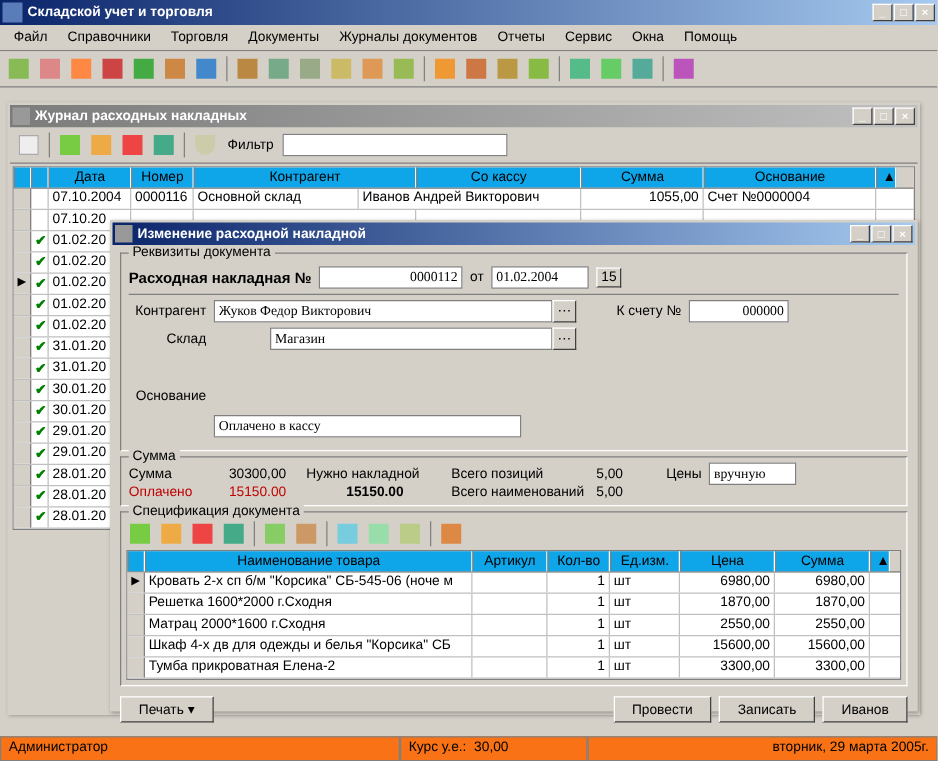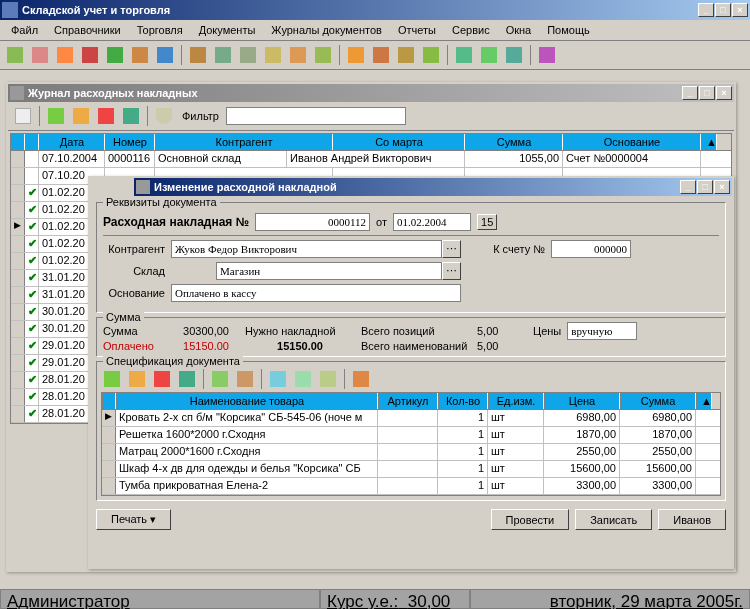--- a/index.html
+++ b/index.html
@@ -173,7 +173,7 @@
       <div class="cell" style="width:66px">Дата</div>
       <div class="cell" style="width:50px">Номер</div>
       <div class="cell" style="width:178px">Контрагент</div>
-      <div class="cell" style="width:132px">Со марта</div>
+      <div class="cell" style="width:132px">Со кассу</div>
       <div class="cell" style="width:98px">Сумма</div>
       <div class="cell" style="width:138px">Основание</div>
       <div class="cell" style="width:16px">▲</div>

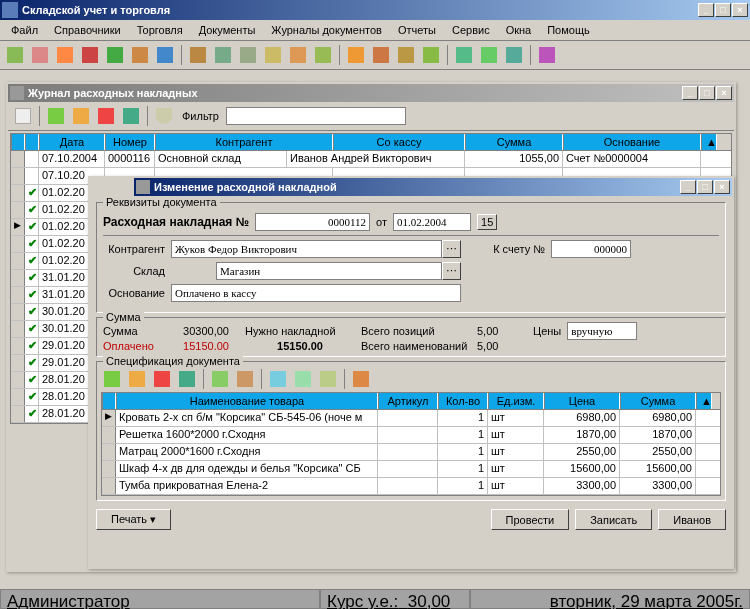--- a/index.html
+++ b/index.html
@@ -16,7 +16,7 @@
 .tbsep { width: 1px; height: 20px; background: #808080; margin: 0 2px; }
 .subwin { position: absolute; border: 2px solid #d4d0c8; background: #d4d0c8; box-shadow: 1px 1px 3px rgba(0,0,0,0.3); }
 .subtitle { background: linear-gradient(to right, #7b7b7b, #c0c0c0); color: white; height: 18px; display: flex; align-items: center; padding: 0 2px; }
-.subtitle.active { background: linear-gradient(to right, #0a246a, #a6caf0); margin-left: 44px; }
+.subtitle.active { background: linear-gradient(to right, #0a246a, #a6caf0); }
 .subtitle .icon { width: 14px; height: 14px; background: #999; margin-right: 4px; }
 .subtitle .title { flex: 1; font-weight: bold; }
 .grid { background: white; border: 1px solid #808080; font-size: 11px; }

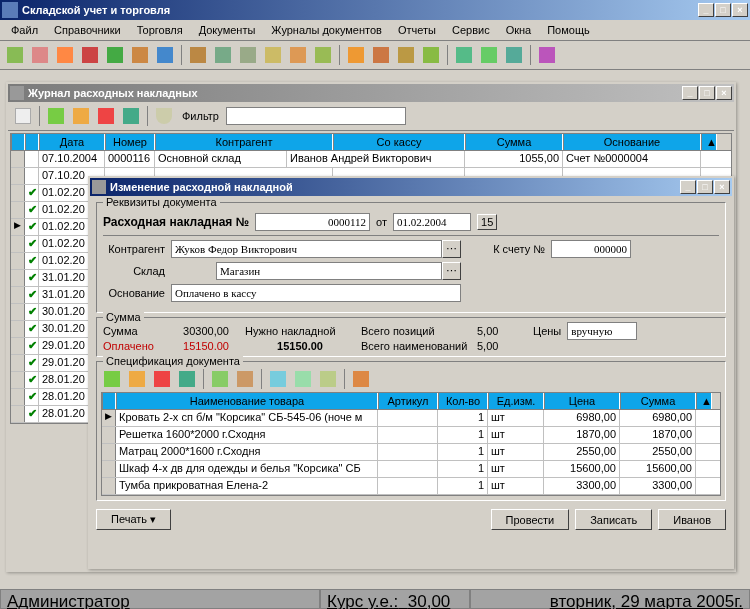--- a/index.html
+++ b/index.html
@@ -382,7 +382,7 @@
       </div>
       <div class="formrow">
         <span class="lbl" style="width:62px">Основание</span>
-        <input class="txtinput" style="width: 290px;" value="Оплачено в кассу">
+        <input class="txtinput" style="width: 246px; margin-top: 48px;" value="Оплачено в кассу">
       </div>
     </div>
     <div class="fieldset" style="padding:4px 6px">

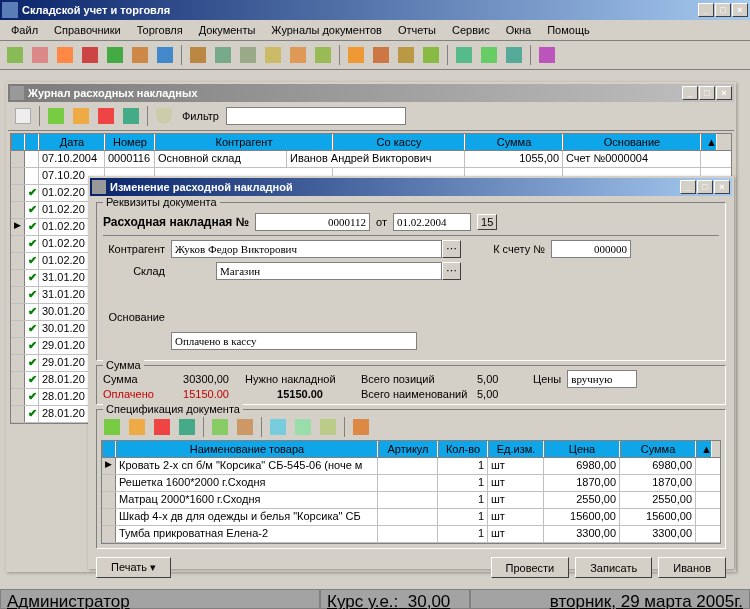--- a/index.html
+++ b/index.html
@@ -32,7 +32,7 @@
 .btn3d { background: #d4d0c8; border: 1px solid #fff; border-right-color: #404040; border-bottom-color: #404040; padding: 3px 14px; cursor: pointer; font-size: 11px; }
 .formrow { display: flex; align-items: center; gap: 6px; margin: 4px 0; }
 .lbl { text-align: right; }
-.statusbar { position: absolute; bottom: 0; left: 0; right: 0; height: 20px; background: #a3a3a3; border-top: 1px solid #808080; display: flex; font-size: 17px; text-decoration: underline; }
+.statusbar { position: absolute; bottom: 0; left: 0; right: 0; height: 20px; background: #f97316; border-top: 1px solid #808080; display: flex; font-size: 11px; }
 .statuscell { border: 1px solid #808080; border-top: none; padding: 2px 6px; }
 .red { color: #c00000; }
 .iconimg { width: 16px; height: 16px; display: inline-block; }

